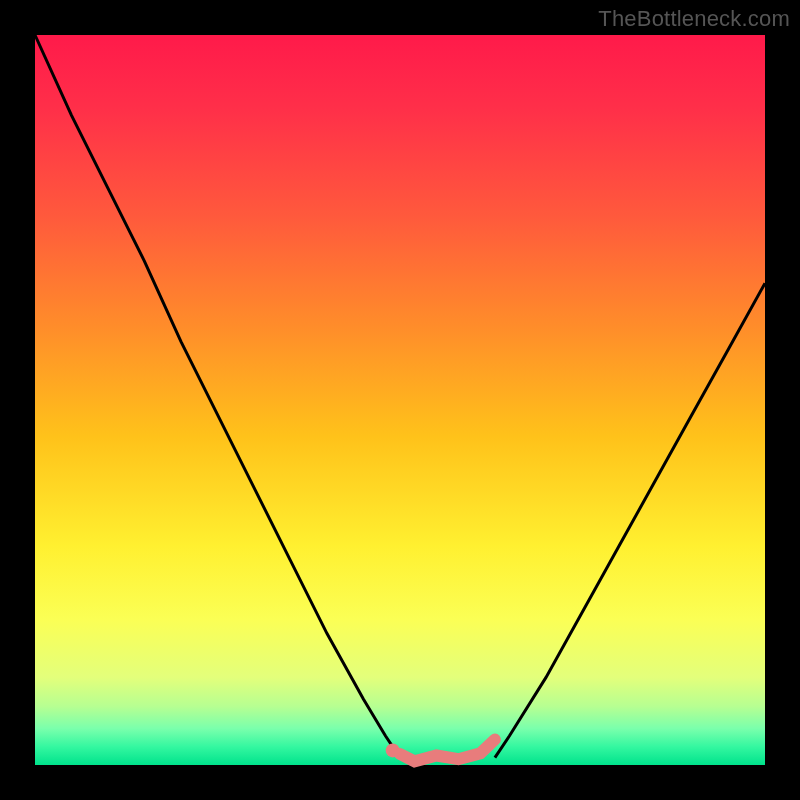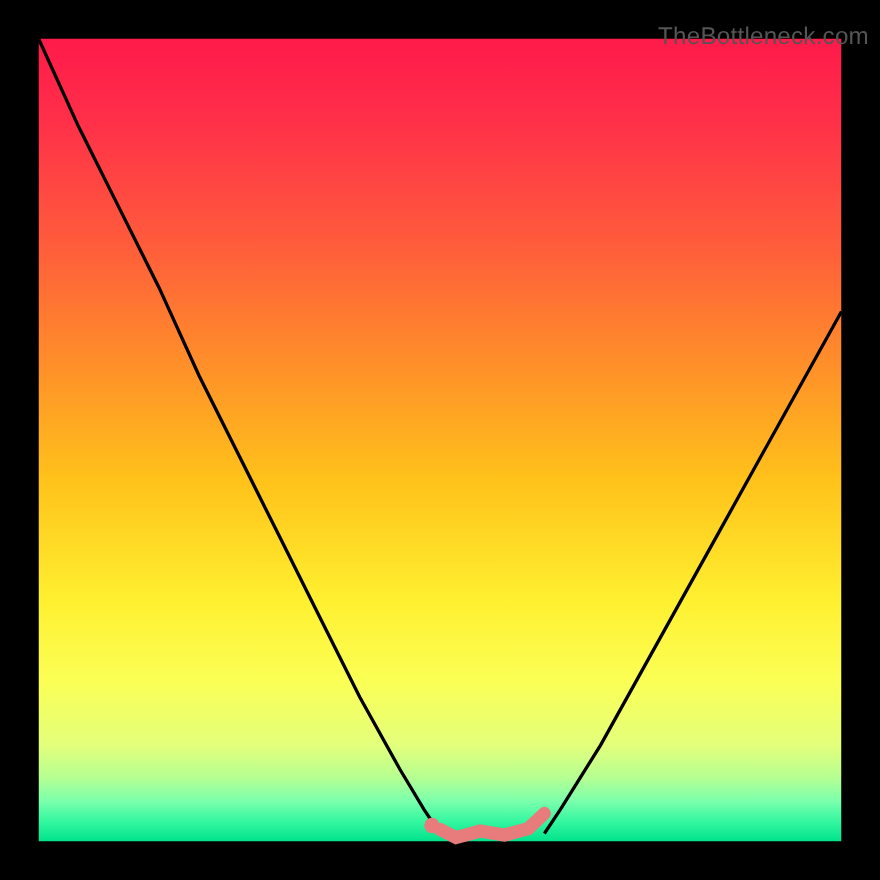--- a/index.html
+++ b/index.html
@@ -25,7 +25,7 @@
   }
   .watermark {
     position: absolute;
-    top: 20px;
+    top: 6px;
     right: 10px;
     color: #555;
     font-size: 22px;

